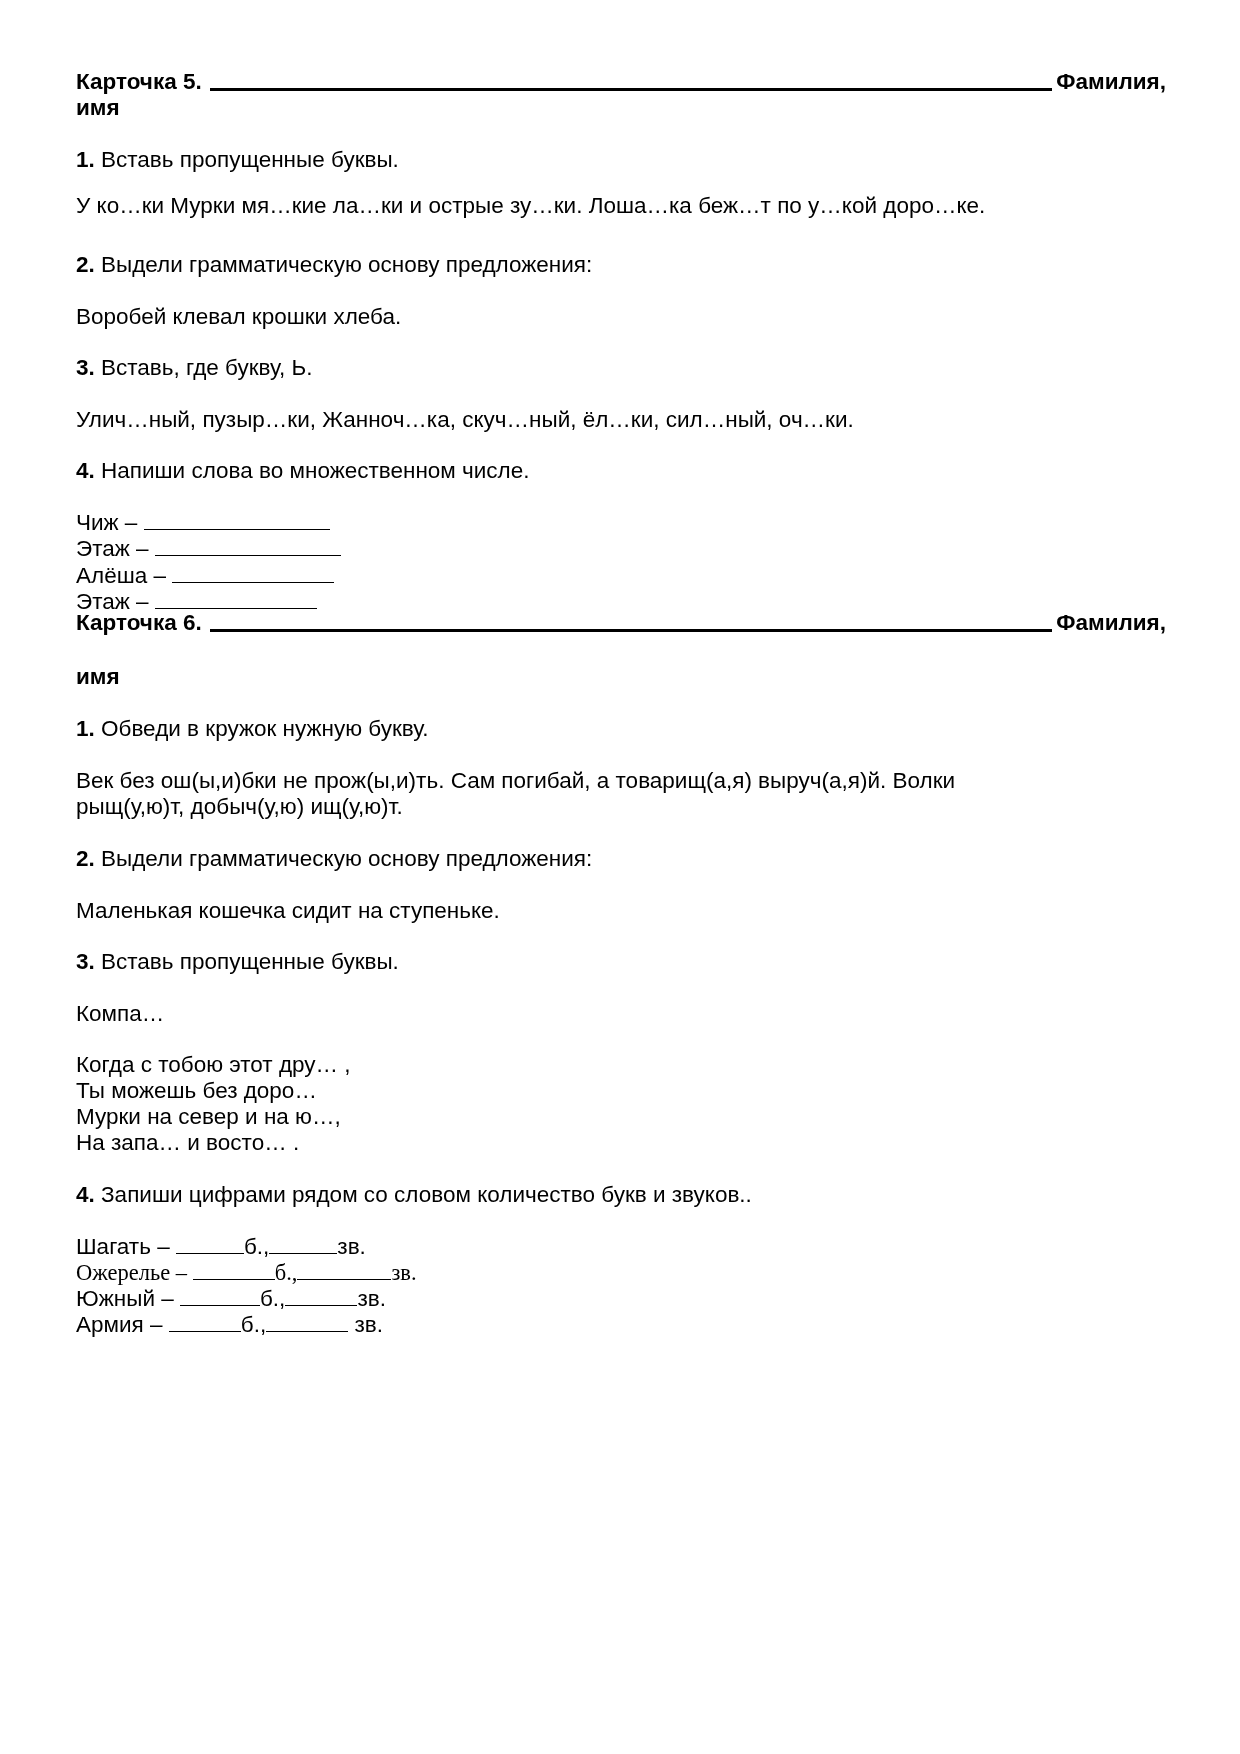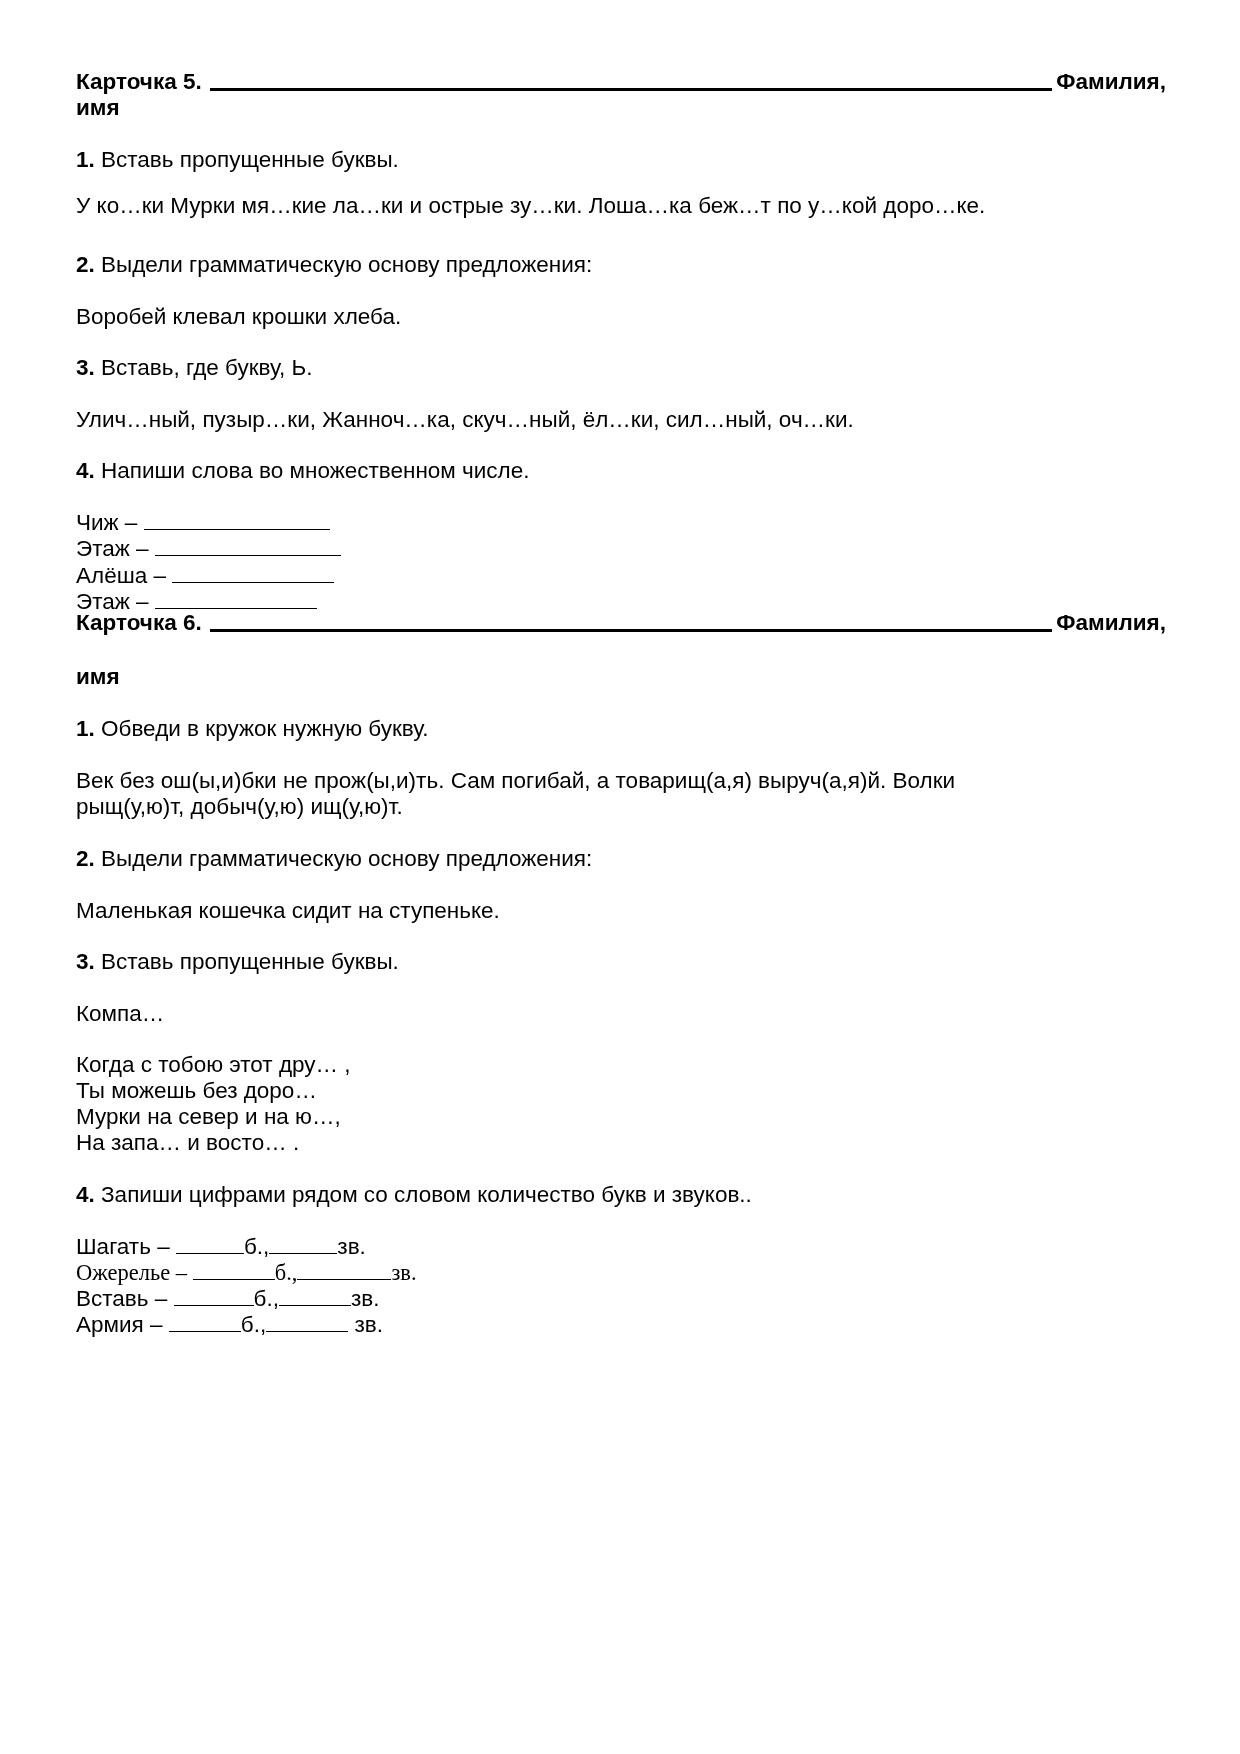--- a/index.html
+++ b/index.html
@@ -107,7 +107,7 @@
     <span class="blank" style="width:82px;"></span><span>б.,</span><span class="blank" style="width:94px;"></span><span>зв.</span>
   </div>
   <div class="line" style="top:1284px;">
-    <span>Вставь –</span>
+    <span>Южный –</span>
     <span class="blank" style="width:80px;"></span><span>б.,</span><span class="blank" style="width:72px;"></span><span>зв.</span>
   </div>
   <div class="line" style="top:1310px;">

